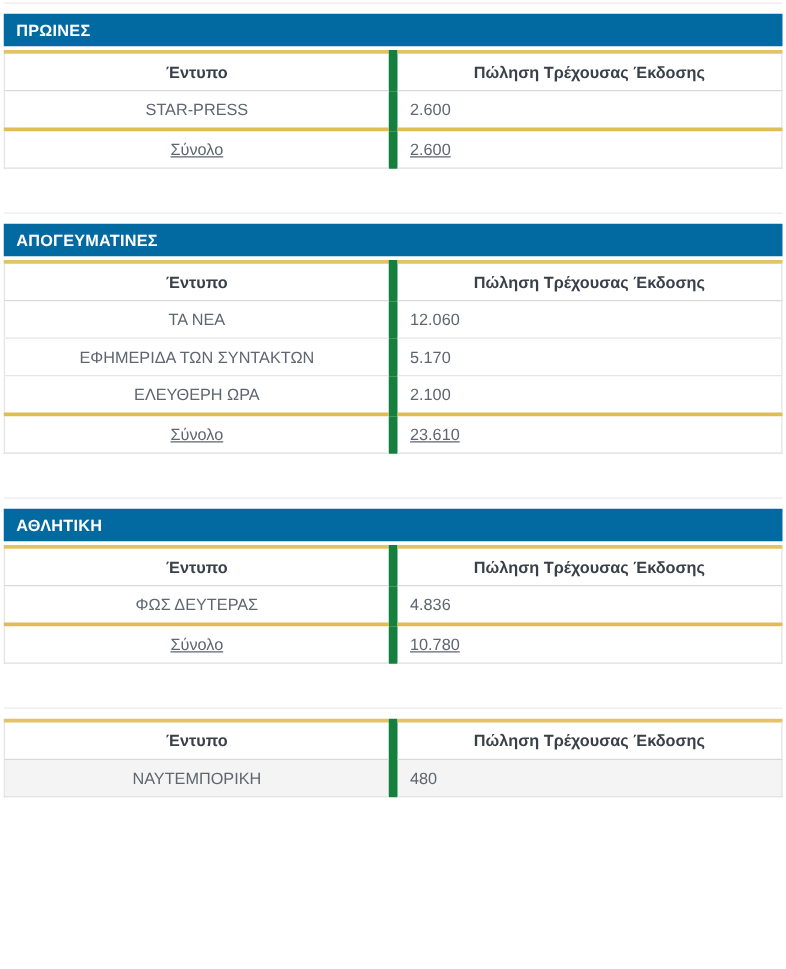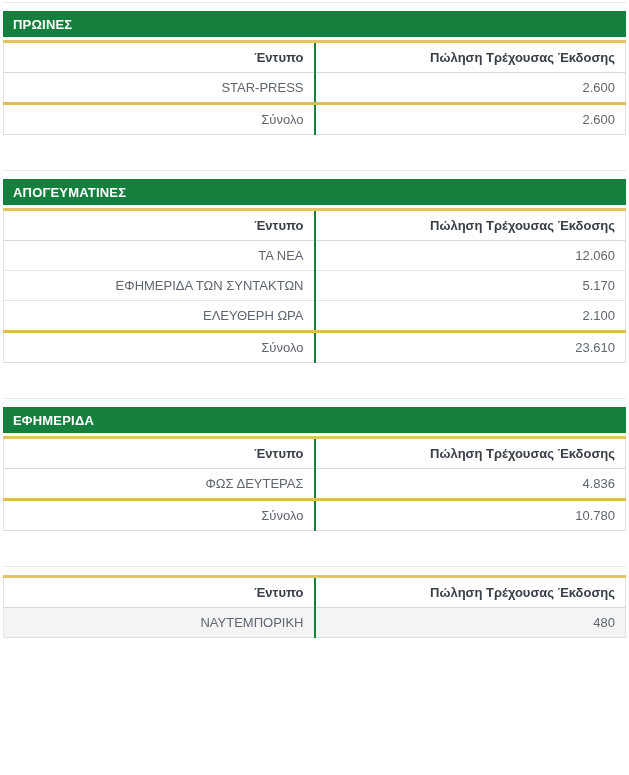--- a/index.html
+++ b/index.html
@@ -20,7 +20,7 @@
   section.group:last-child { margin-bottom: 0; }
 
   .bar {
-    background: #15803d;
+    background: #0369a1;
     color: #ffffff;
     font-size: 13px;
     font-weight: bold;

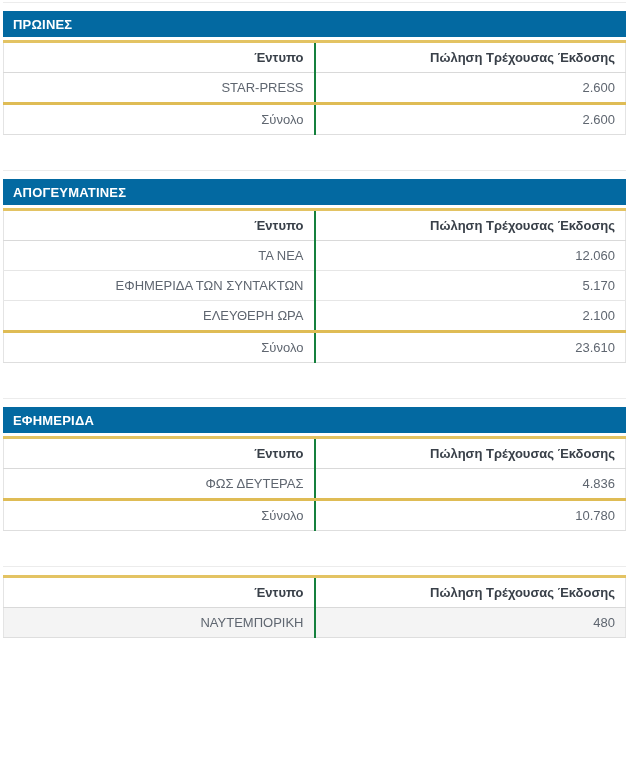--- a/index.html
+++ b/index.html
@@ -46,7 +46,7 @@
     border-bottom: 1px solid #d9d9d9;
   }
   td { color: #5f6670; margin-top: 44px; }
-  .c-name { width: 50%; text-align: right; }
+  .c-name { width: 50%; text-align: center; }
   .c-val  { width: 50%; text-align: right; border-left: 2px solid #15803d; }
   tbody td { border-top: 1px solid #e6e6e6; }
   tbody tr:first-child td { border-top: none; }

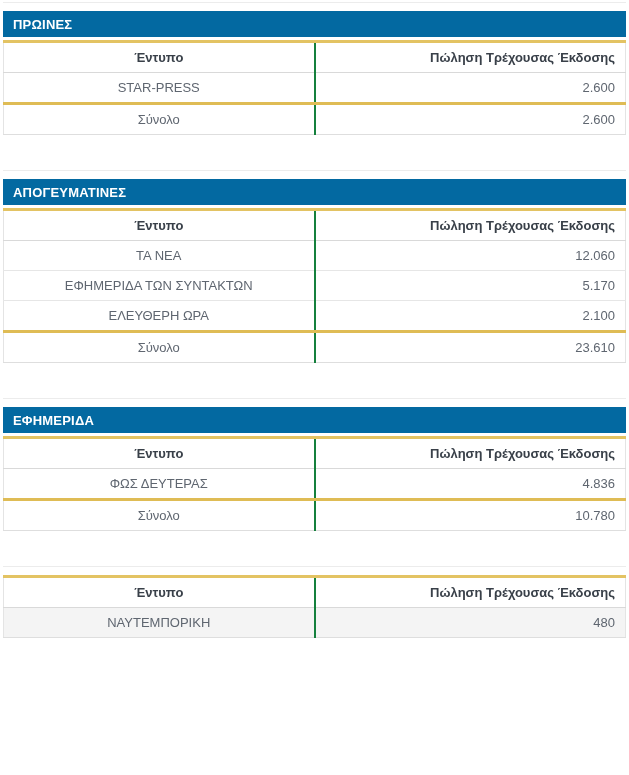--- a/index.html
+++ b/index.html
@@ -47,7 +47,7 @@
   }
   td { color: #5f6670; margin-top: 44px; }
   .c-name { width: 50%; text-align: center; }
-  .c-val  { width: 50%; text-align: right; border-left: 2px solid #15803d; }
+  .c-val  { width: 50%; border-left: 7px solid #15803d; }
   tbody td { border-top: 1px solid #e6e6e6; }
   tbody tr:first-child td { border-top: none; }
   tbody tr.hl td { background: #f4f4f4; }

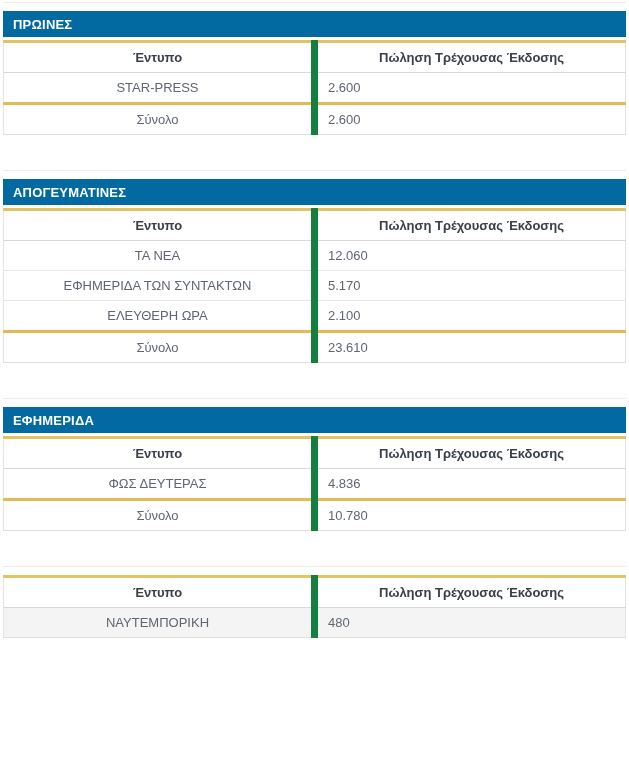--- a/index.html
+++ b/index.html
@@ -51,7 +51,7 @@
   tbody td { border-top: 1px solid #e6e6e6; }
   tbody tr:first-child td { border-top: none; }
   tbody tr.hl td { background: #f4f4f4; }
-  tfoot td { border-top: 3px solid #DFBC55; }
+  tfoot td { border-top: 3px solid #DFBC55; text-decoration: underline; }
 </style>
 </head>
 <body>

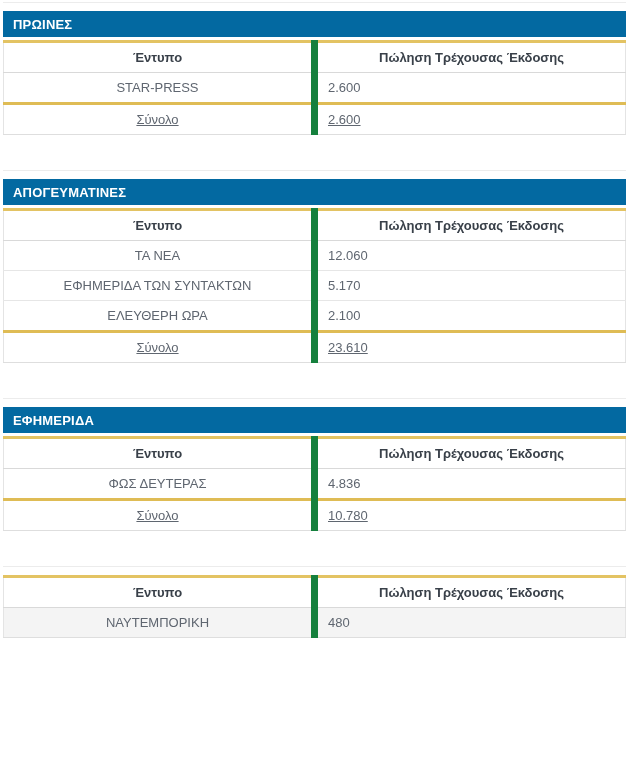--- a/index.html
+++ b/index.html
@@ -122,7 +122,7 @@
 
   <section class="group">
     <div class="bar">
-      <span>ΕΦΗΜΕΡΙΔΑ</span>
+      <span>ΑΘΛΗΤΙΚΗ</span>
     </div>
     <table class="report">
       <thead>

